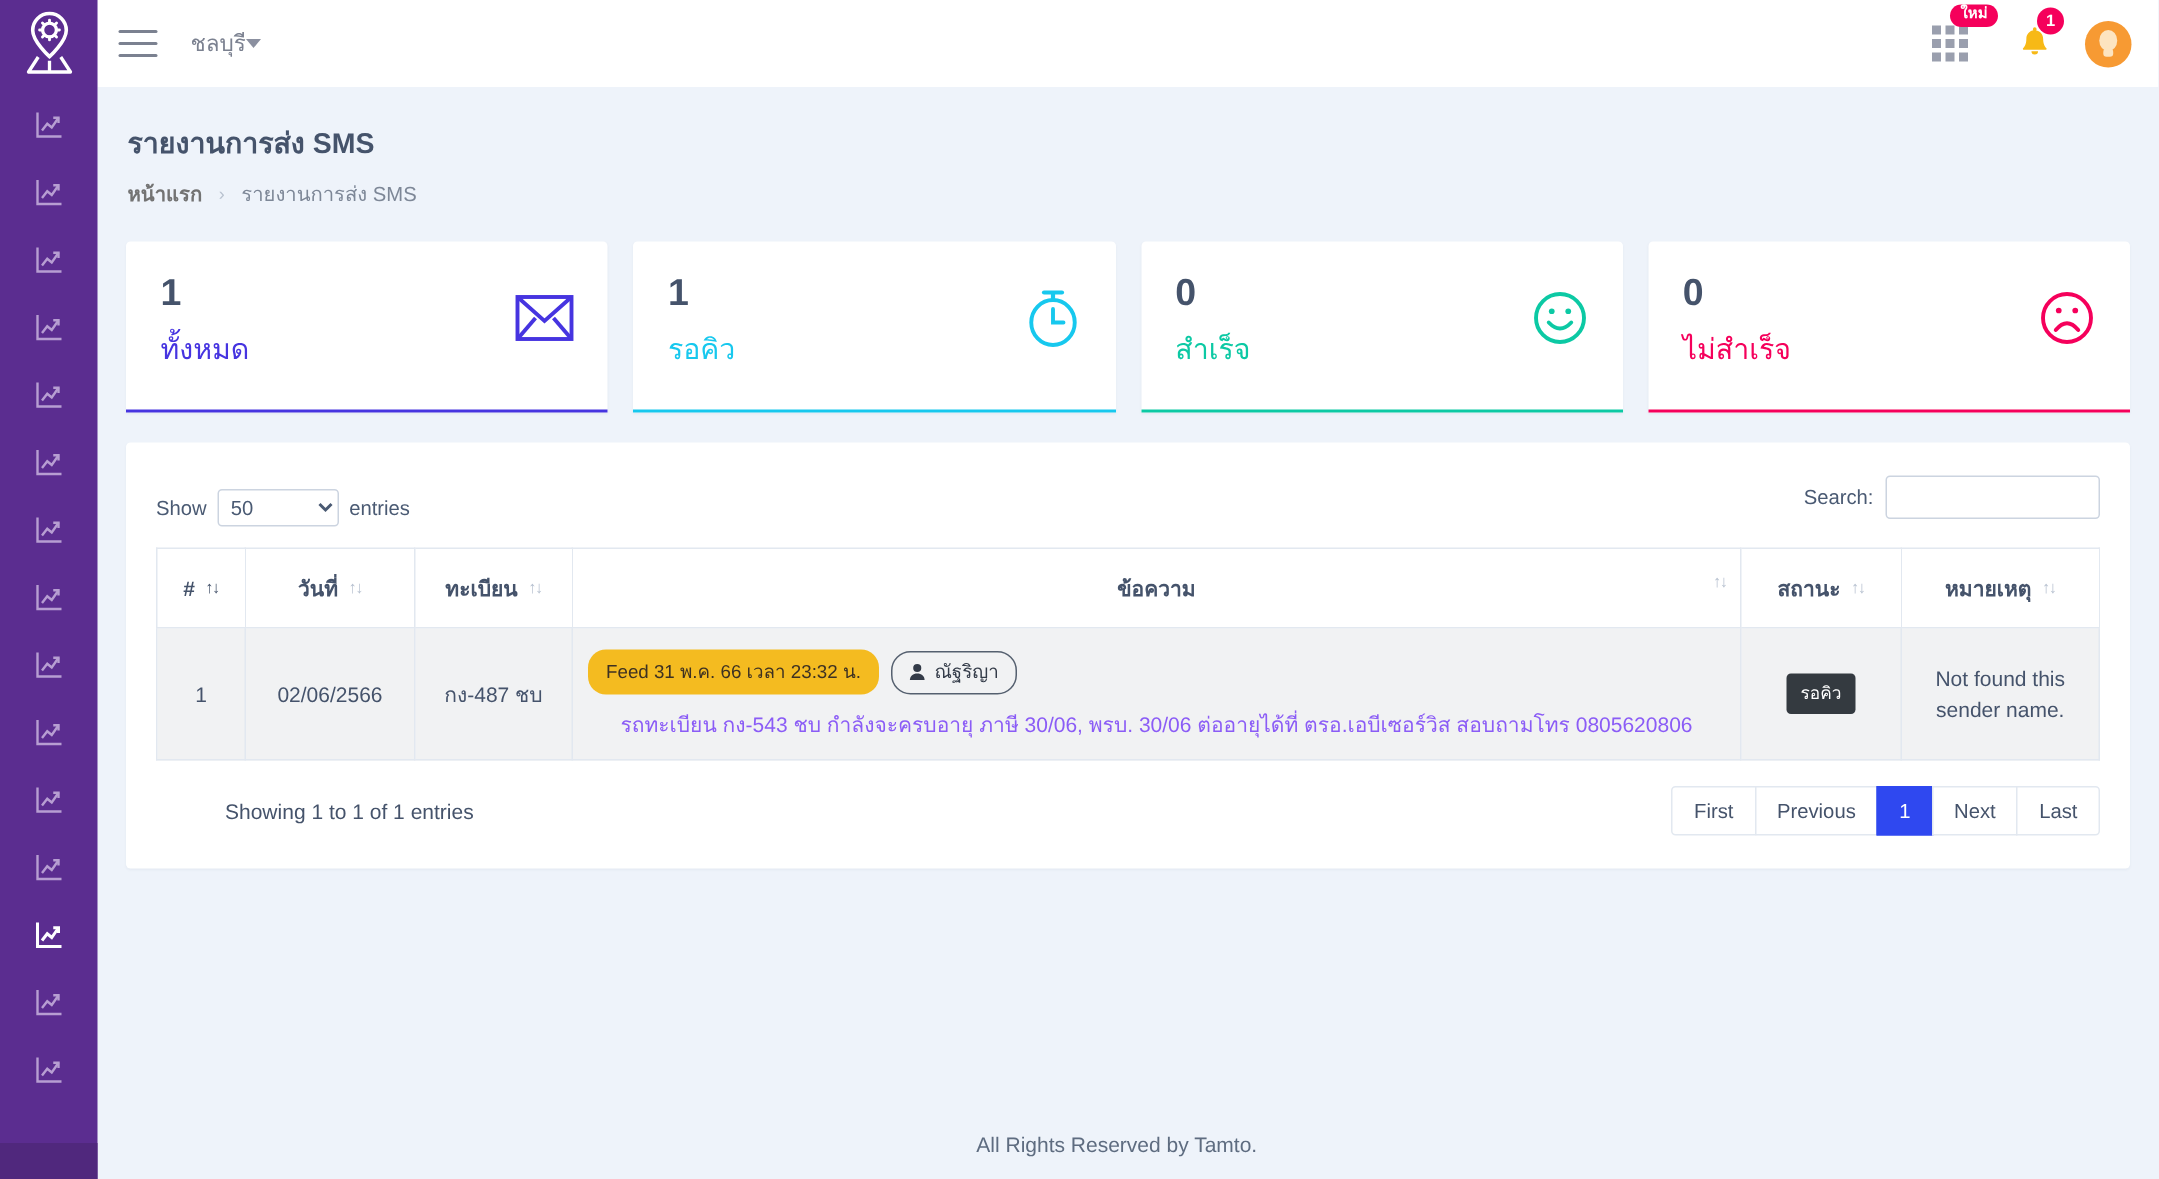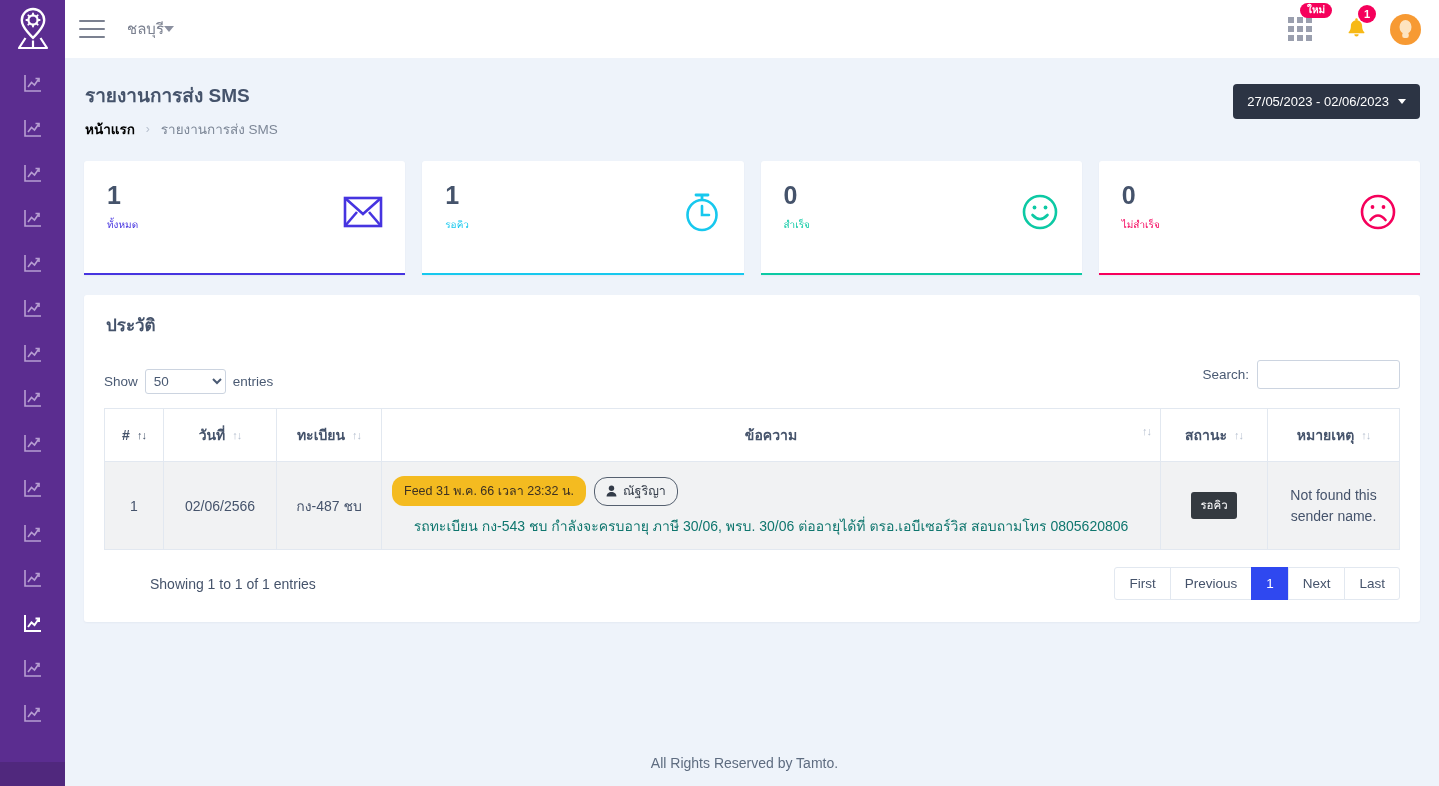--- a/index.html
+++ b/index.html
@@ -478,10 +478,6 @@
         <span class="bc-link">หน้าแรก</span>
         <span class="bc-sep">›</span>
         <span class="bc-cur">รายงานการส่ง SMS</span>
-      </div>
-      <div class="daterange">
-        <span>27/05/2023 - 02/06/2023</span>
-        <span class="caret"></span>
       </div>
     </div>
 

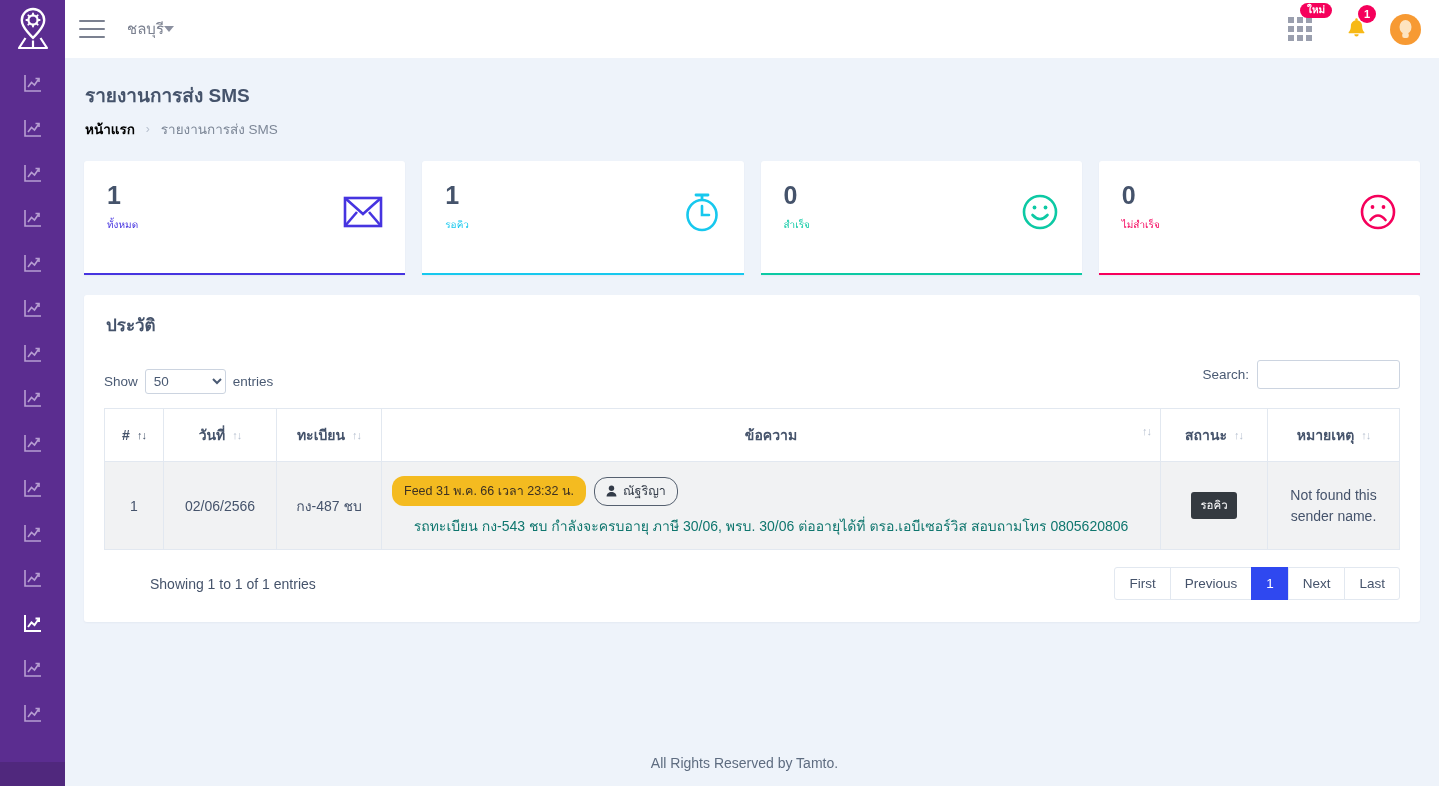--- a/index.html
+++ b/index.html
@@ -123,7 +123,7 @@
     display: flex; align-items: center; gap: 11px;
     font-size: 13.5px;
   }
-  .breadcrumb .bc-link { color: #000000; cursor: pointer; font-weight: 600; text-align: center; }
+  .breadcrumb .bc-link { color: #737373; cursor: pointer; font-weight: 600; text-align: center; }
   .breadcrumb .bc-sep { color: #b8c1cf; font-size: 12px; }
   .breadcrumb .bc-cur { color: #7d8797; }
 

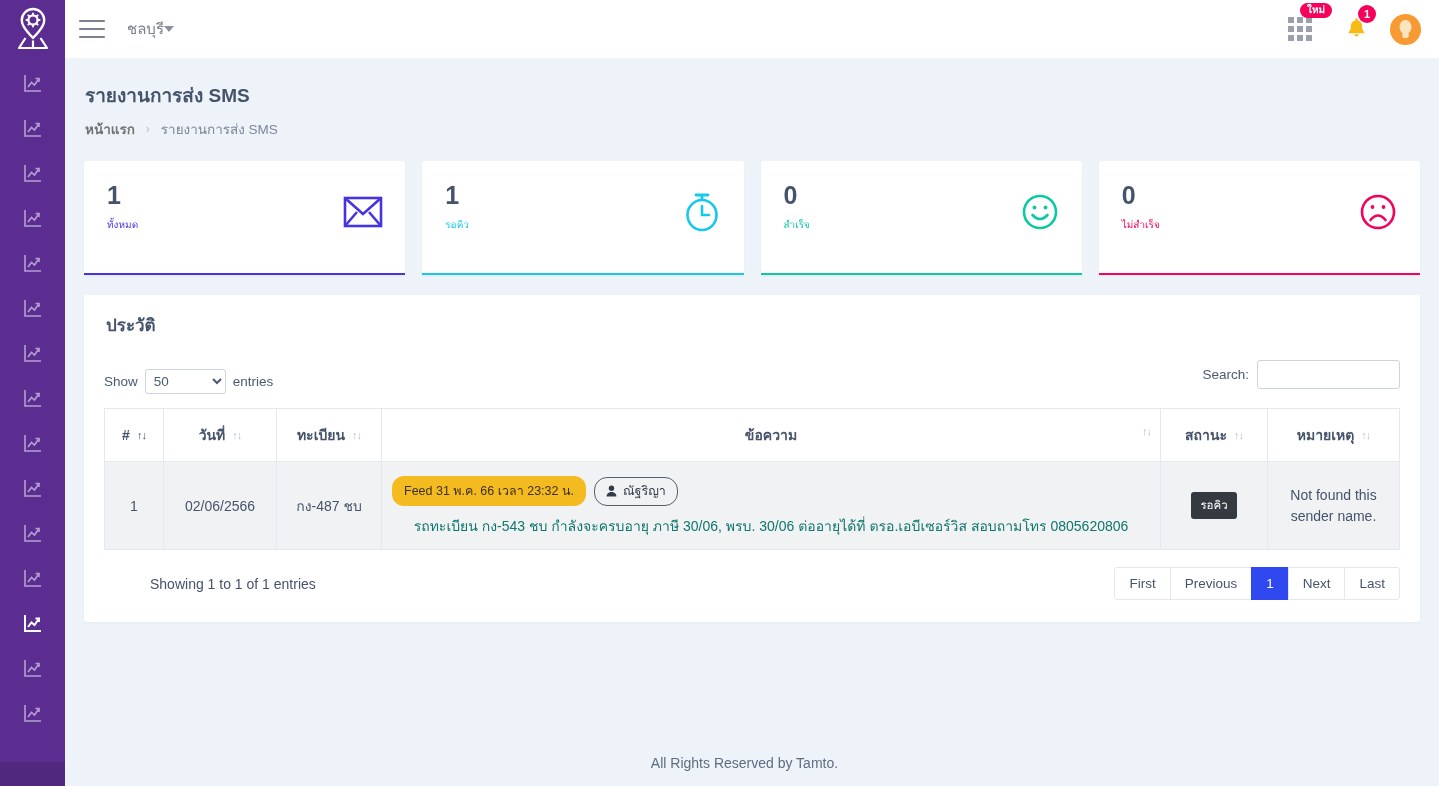--- a/index.html
+++ b/index.html
@@ -163,7 +163,7 @@
     font-size: 25px; font-weight: bold; color: #45536b; line-height: 1;
     margin-bottom: 9px;
   }
-  .stat-label { font-size: 10px; color: var(--accent); }
+  .stat-label { font-size: 19px; color: var(--accent); }
   .stat-icon {
     position: absolute; right: 21px; top: 30px;
     width: 42px; height: 42px;

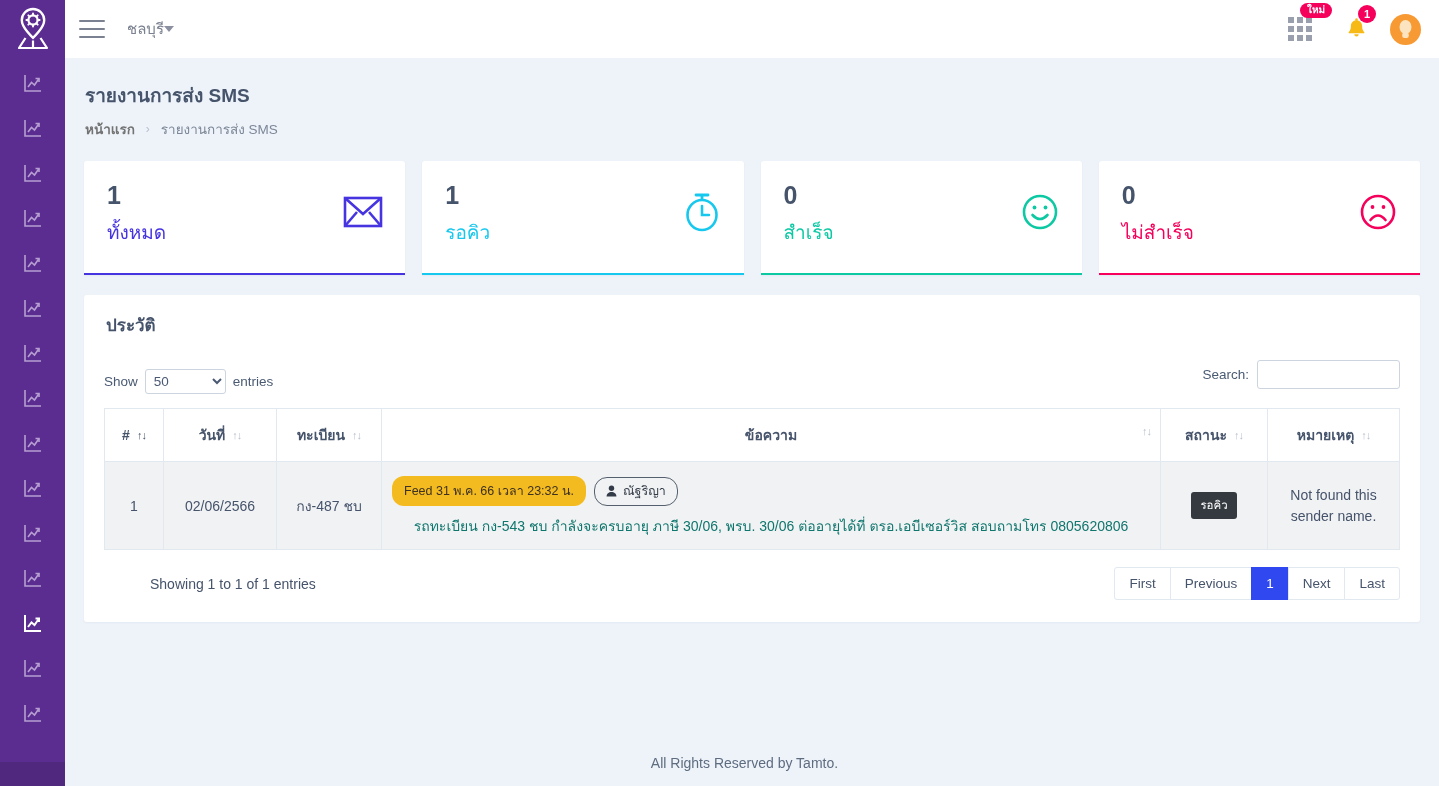--- a/index.html
+++ b/index.html
@@ -538,7 +538,6 @@
     </div>
 
     <div class="panel">
-      <h2 class="panel-title">ประวัติ</h2>
 
       <div class="table-controls">
         <div class="length-ctl">

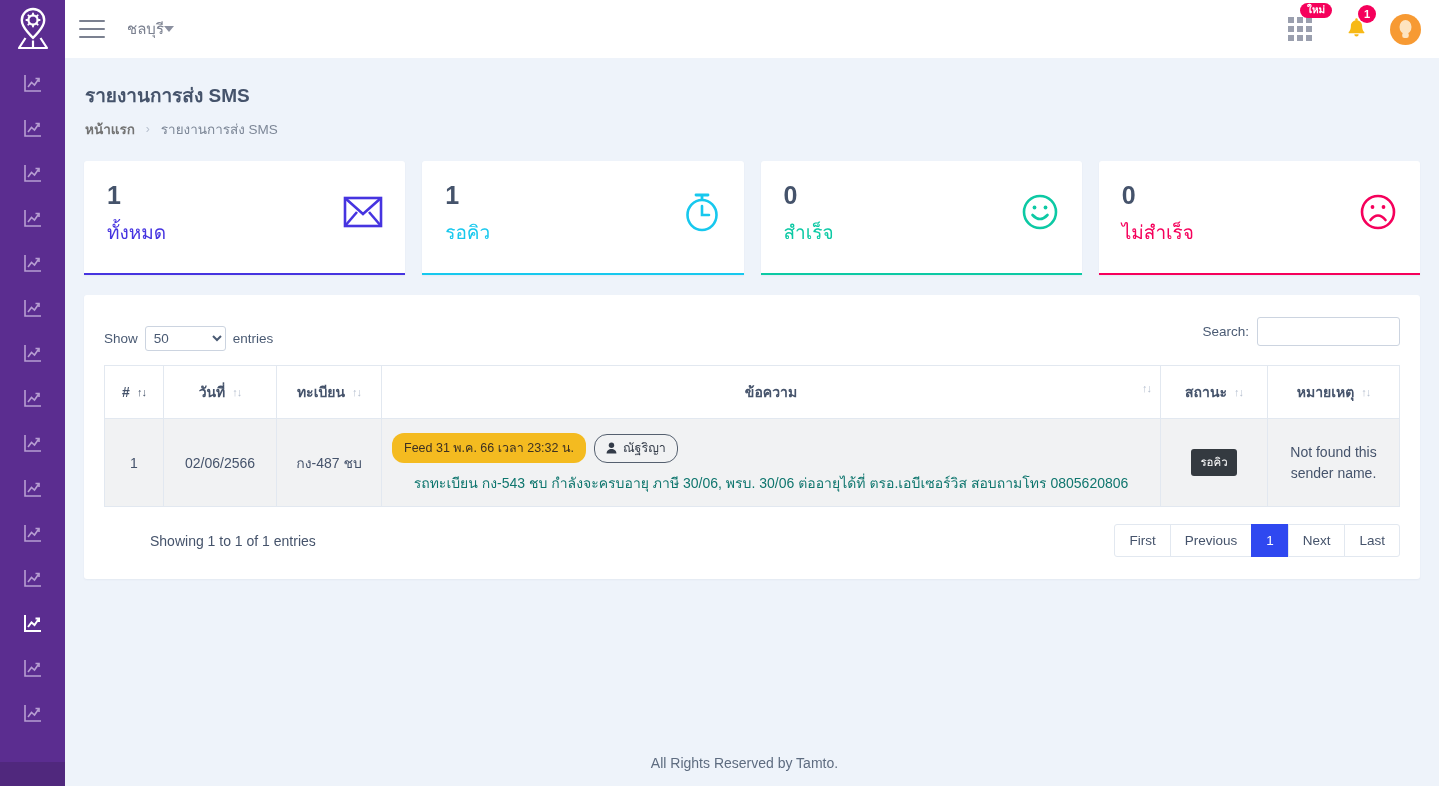--- a/index.html
+++ b/index.html
@@ -231,7 +231,7 @@
     display:inline-flex; align-items:center; gap: 6px;
     white-space: nowrap;
   }
-  .msg-body { font-size: 14px; color: #0f766e; line-height: 1.3; }
+  .msg-body { font-size: 14px; color: #8b5cf6; line-height: 1.3; }
 
   .status-badge {
     display:inline-block; background: #343a40; color: #fff;

